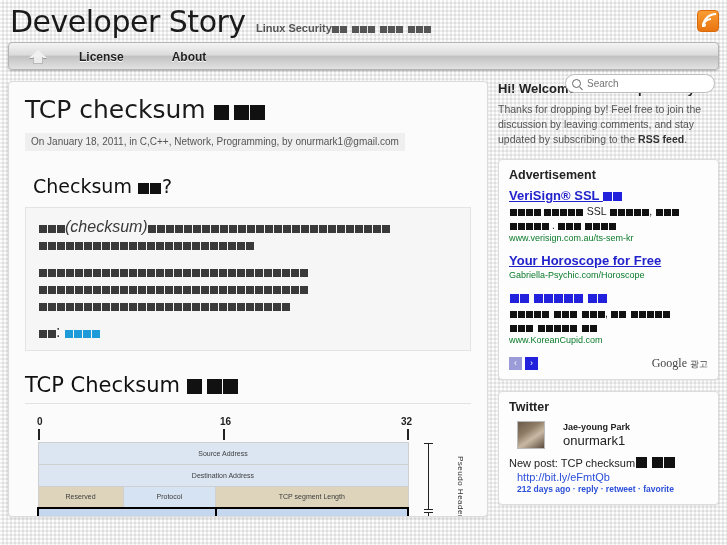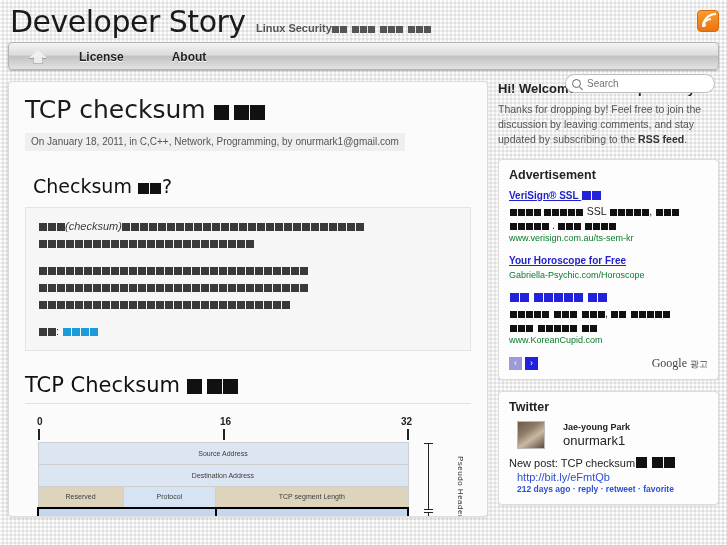--- a/index.html
+++ b/index.html
@@ -130,7 +130,7 @@
     padding:8px 10px; margin-bottom:11px; box-shadow:0 1px 2px rgba(0,0,0,.07); }
   .card-title { font-size:12.5px; font-weight:bold; color:#222; margin:0 0 7px 0; }
   .ad { margin-bottom:9px; }
-  .ad-link { color:#2222cc; font-size:10px; text-decoration:underline; font-weight:bold;
+  .ad-link { color:#2222cc; font-size:13px; text-decoration:underline; font-weight:bold;
     display:block; line-height:14px; margin-bottom:1px; cursor:pointer; }
   .ad-text { font-size:10.5px; color:#222; line-height:14px; }
   .ad-url { font-size:9px; color:#0a7a2a; line-height:13px; }

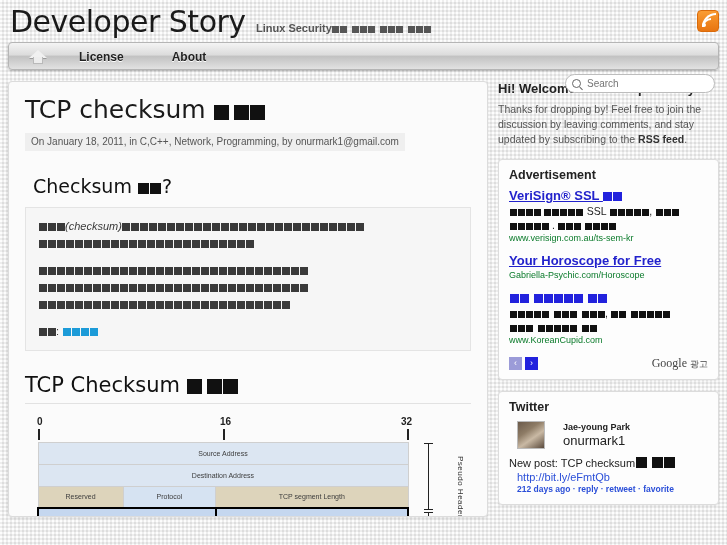--- a/index.html
+++ b/index.html
@@ -86,7 +86,7 @@
   .h2 { font-size:19px; font-weight:400; color:#111; margin:24px 0 10px 8px;
     font-family:"DejaVu Sans", sans-serif; }
   .quote { background:#f6f6f6; border:1px solid #e4e4e4; padding:10px 12px;
-    margin:0 0 8px 0; font-size:11px; line-height:17px; color:#3a3a3a; }
+    margin:0 0 8px 0; font-size:16px; line-height:17px; color:#3a3a3a; }
   .quote p { margin:0 0 10px 0; }
   .quote p:last-child { margin-bottom:0; }
   .h2b { font-size:21px; font-weight:400; color:#111; margin:22px 0 6px 0;

